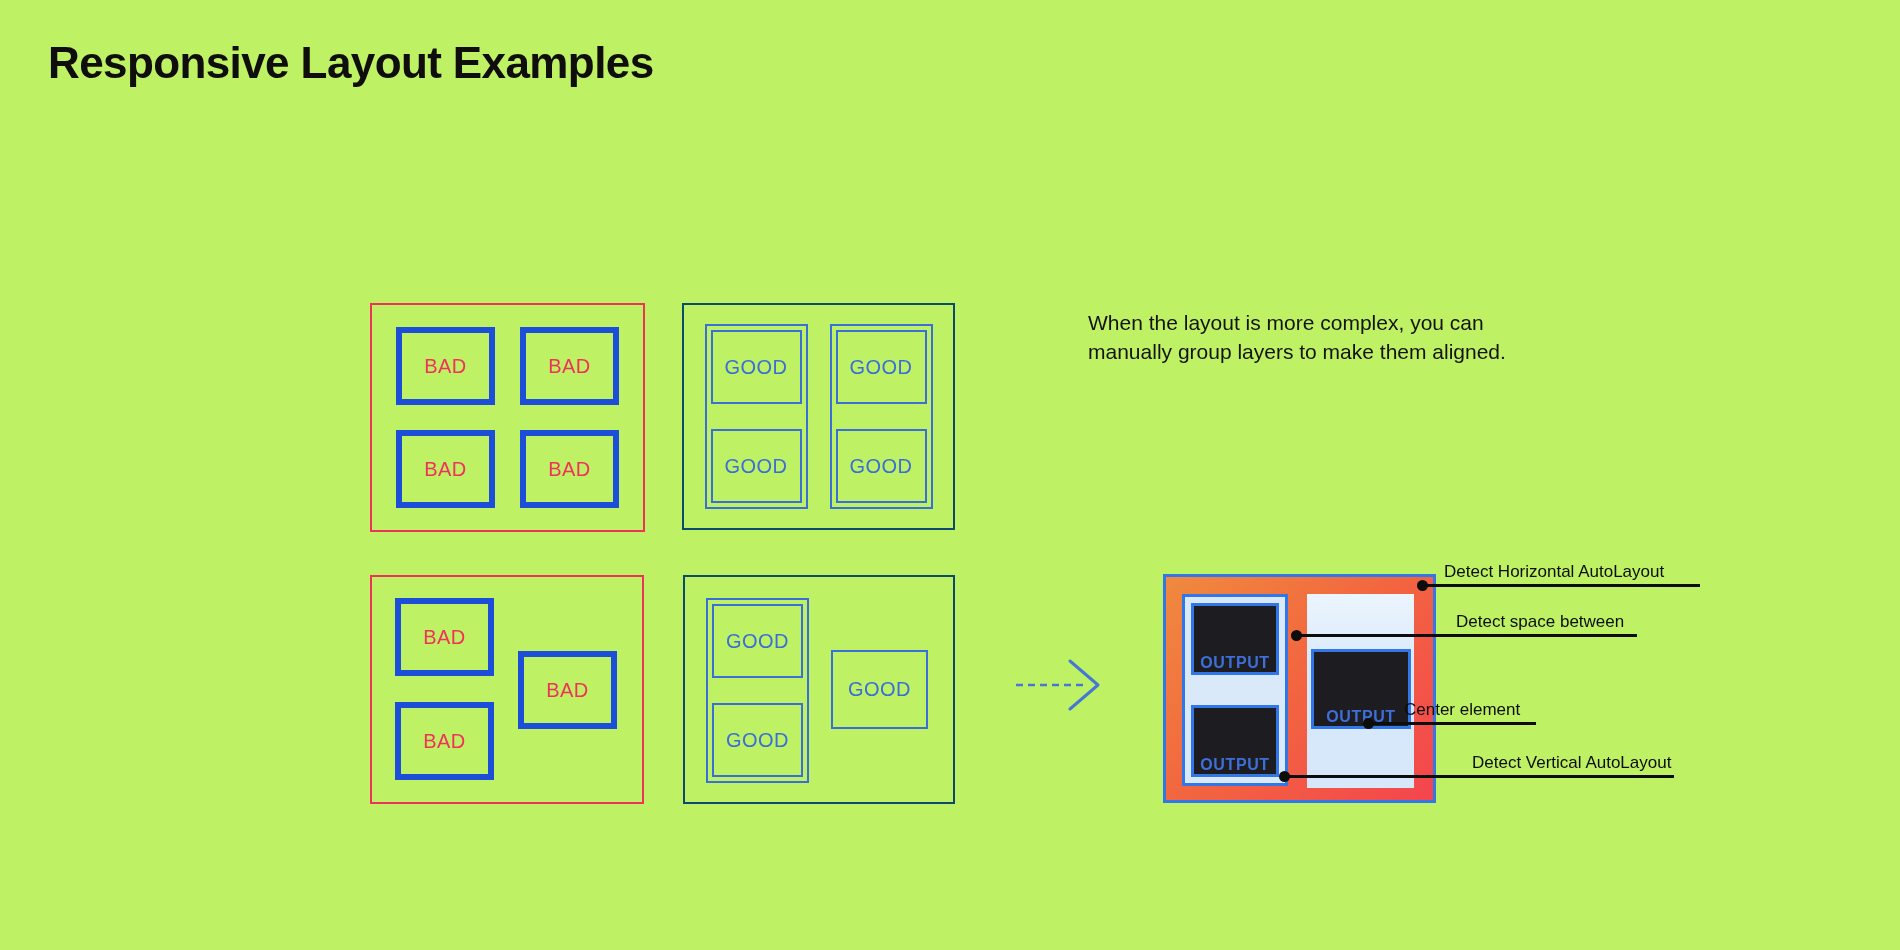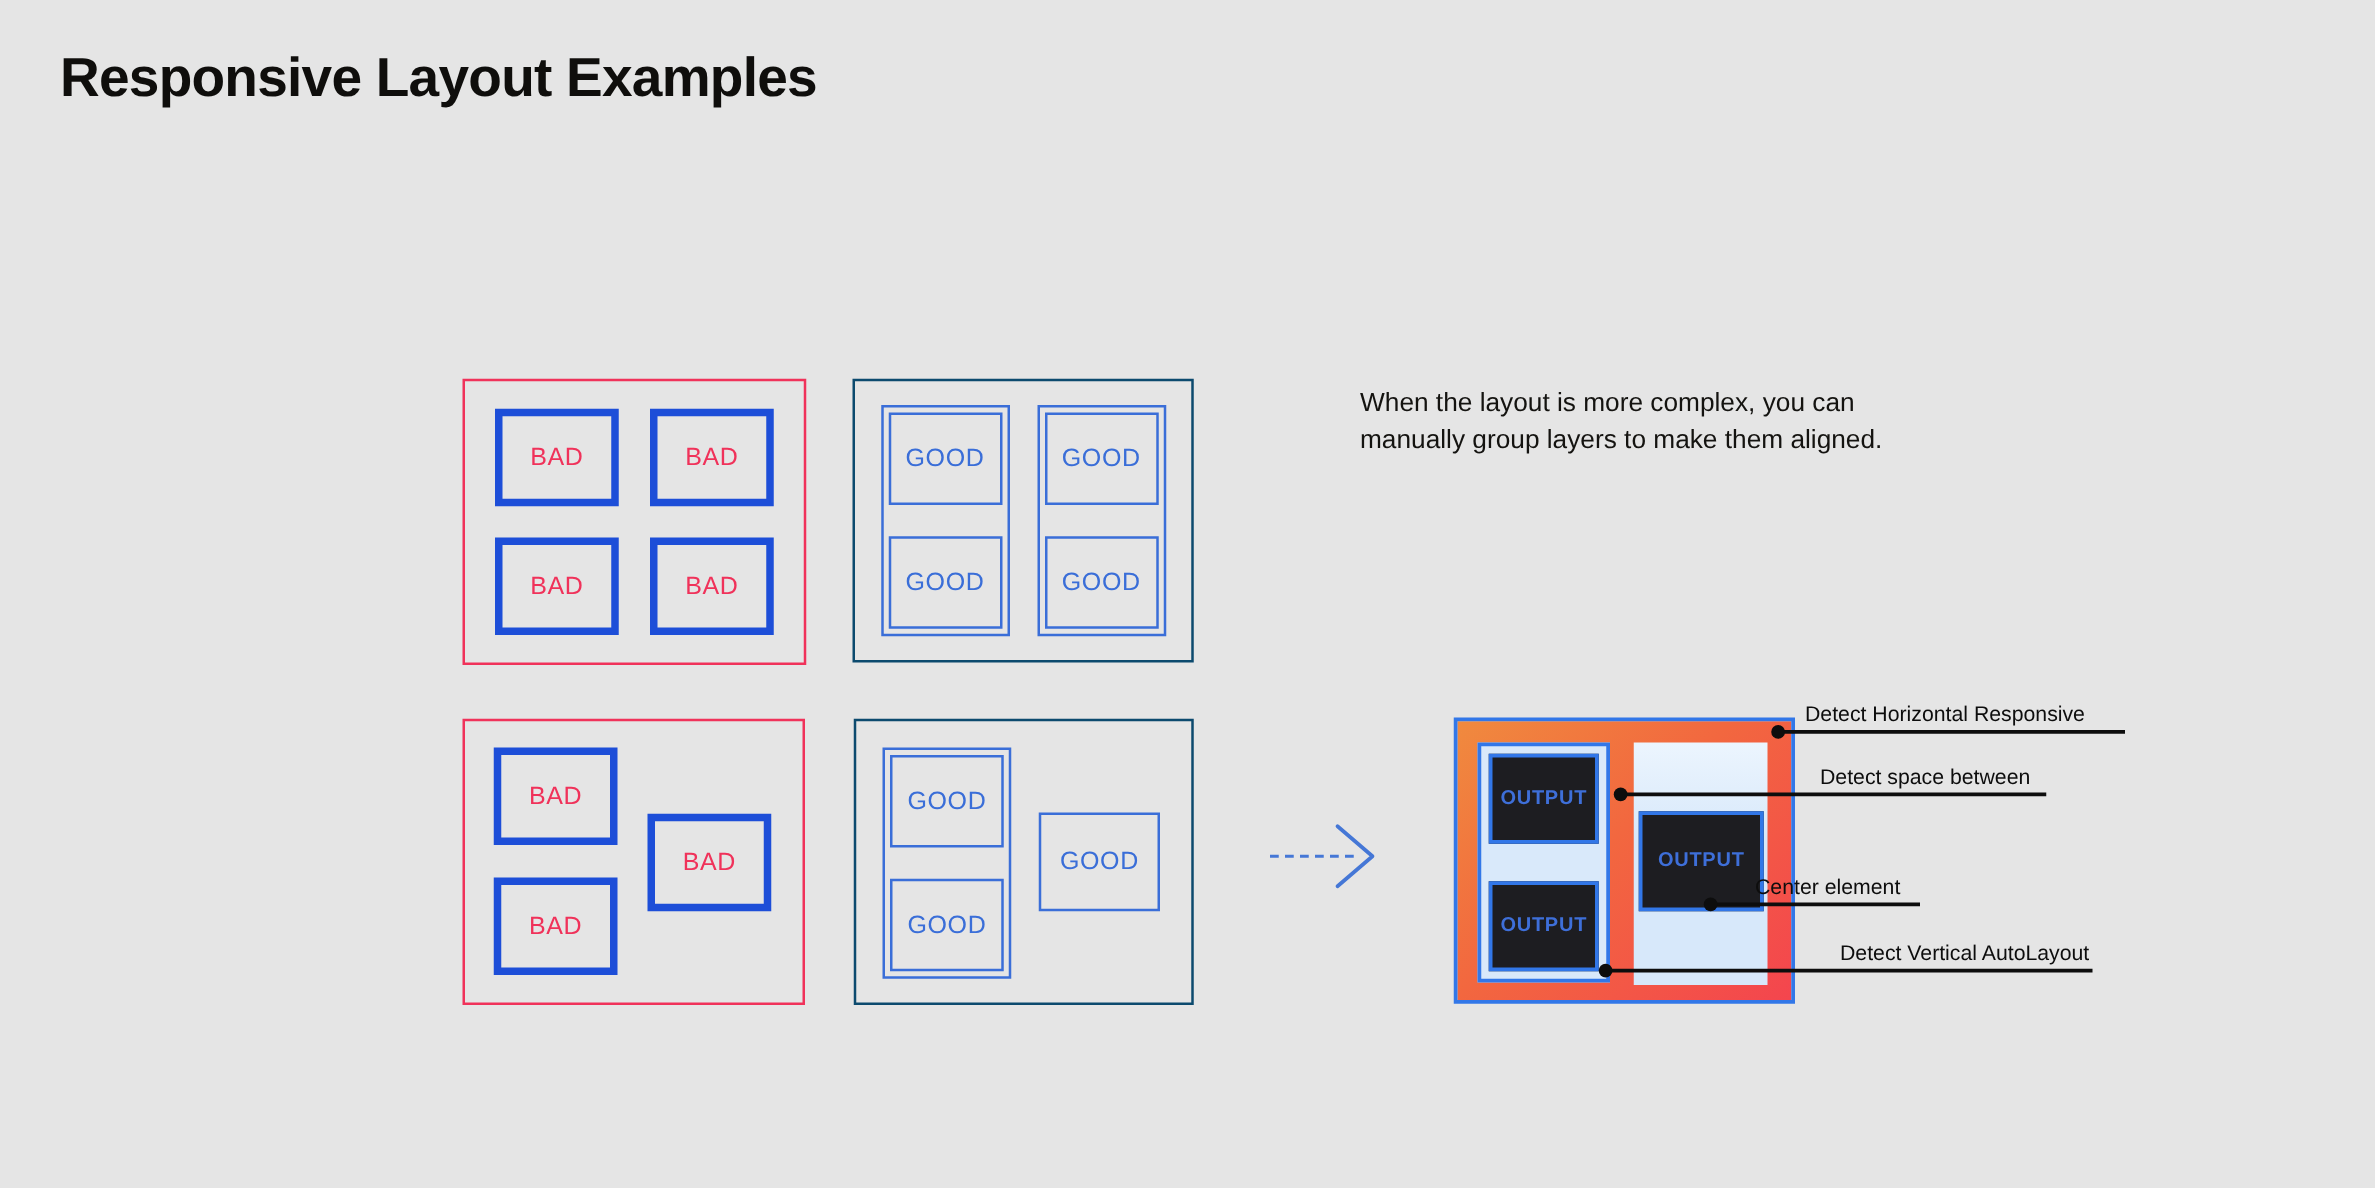--- a/index.html
+++ b/index.html
@@ -7,7 +7,7 @@
     position: relative;
     width: 1900px;
     height: 950px;
-    background: #e5e5e5;
+    background: #bef264;
     font-family: "Liberation Sans", sans-serif;
     overflow: hidden;
   }

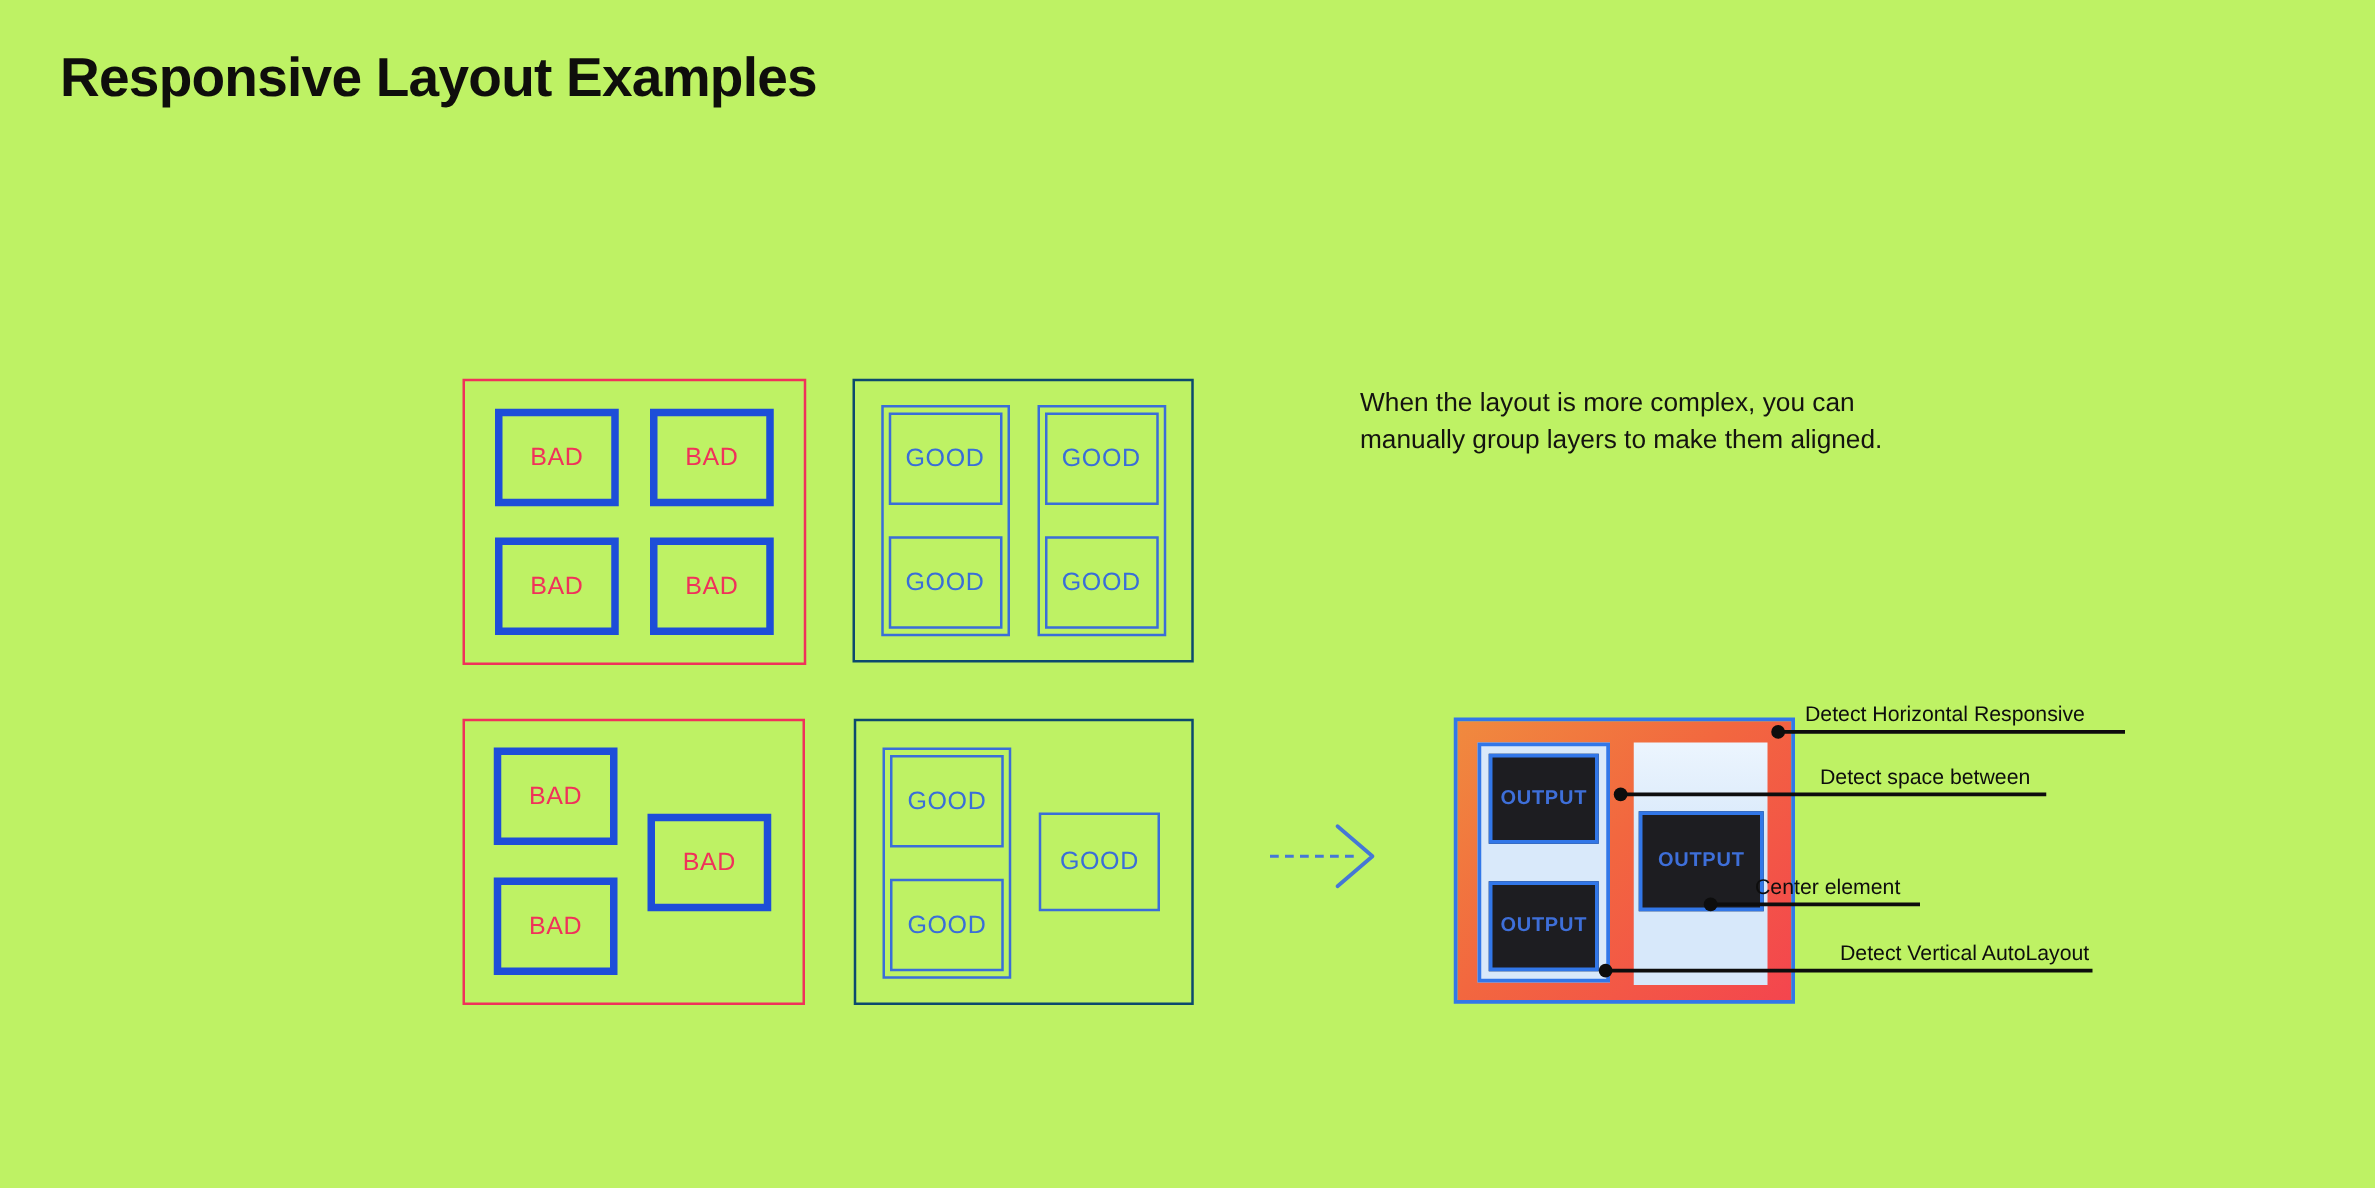--- a/index.html
+++ b/index.html
@@ -258,7 +258,7 @@
 
   <div class="annotation annotation-1">
     <span class="dot"></span>
-    <span class="ann-label">Detect Horizontal Responsive</span>
+    <span class="ann-label">Detect Horizontal AutoLayout</span>
   </div>
   <div class="annotation annotation-2">
     <span class="dot"></span>

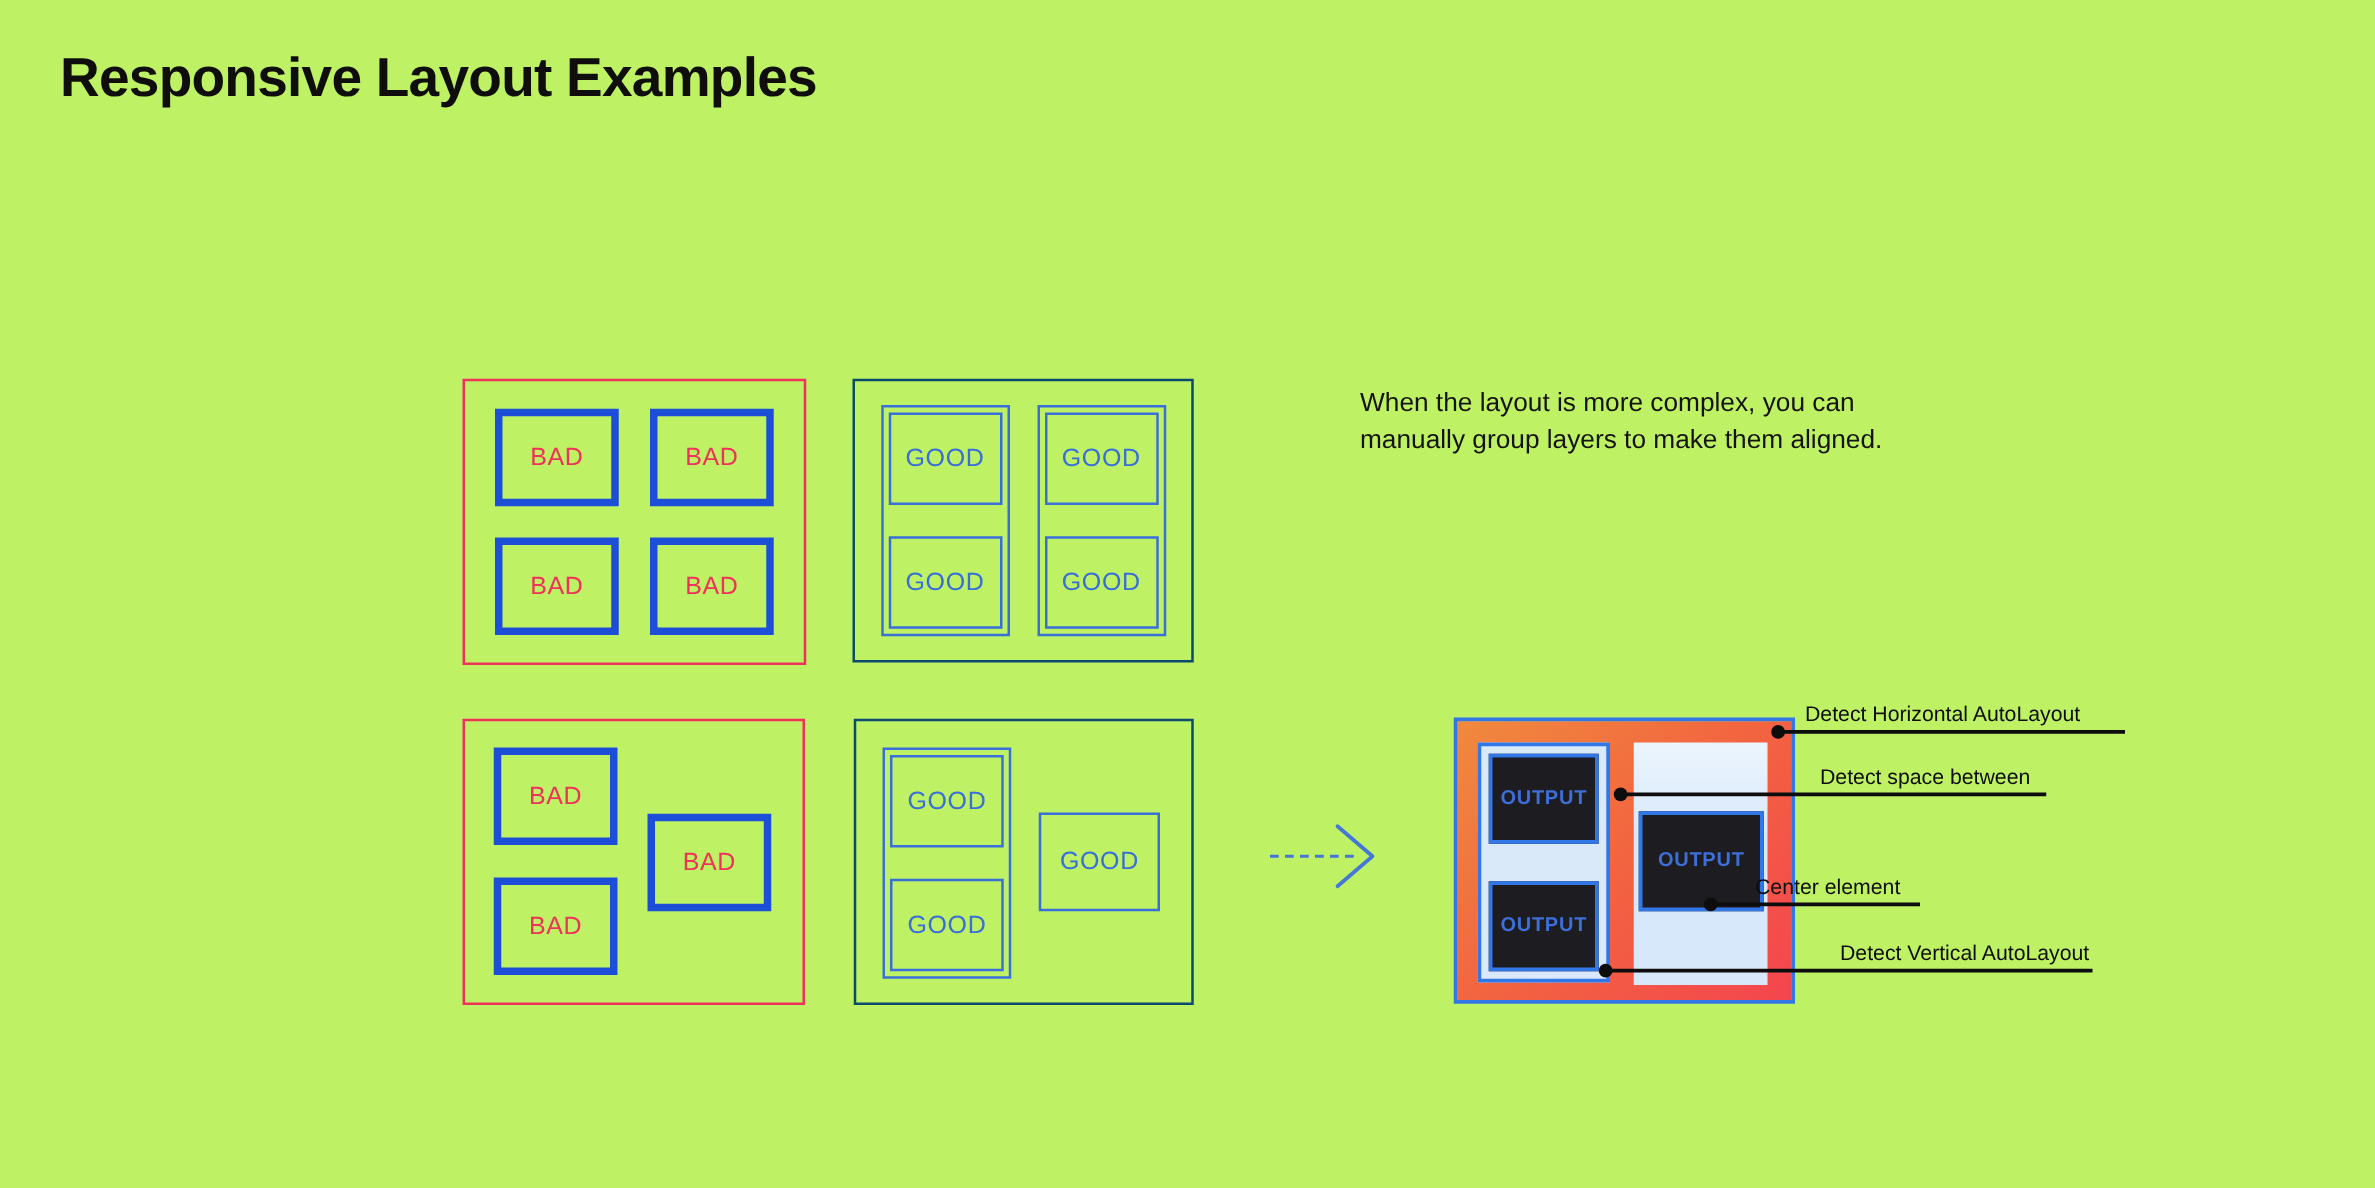--- a/index.html
+++ b/index.html
@@ -124,7 +124,7 @@
     font-weight: 700;
     letter-spacing: 0.6px;
     display: flex;
-    align-items: center;
+    align-items: flex-end;
     justify-content: center;
   }
   .h-panel {

